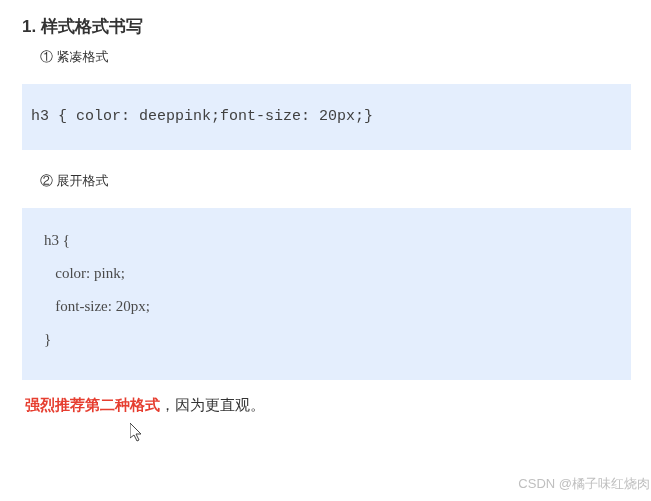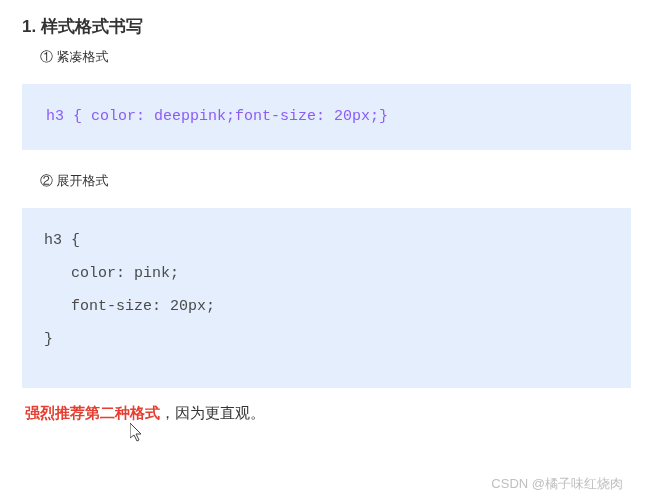--- a/index.html
+++ b/index.html
@@ -33,10 +33,10 @@
     }
     .code-block {
       background: #e4eefd;
-      padding: 18px 24px;
+      padding: 18px 9px;
       font-family: "Courier New", Courier, monospace;
       font-size: 15px;
-      color: #8b5cf6;
+      color: #404040;
       margin-bottom: 22px;
       line-height: 2.0;
       white-space: pre;

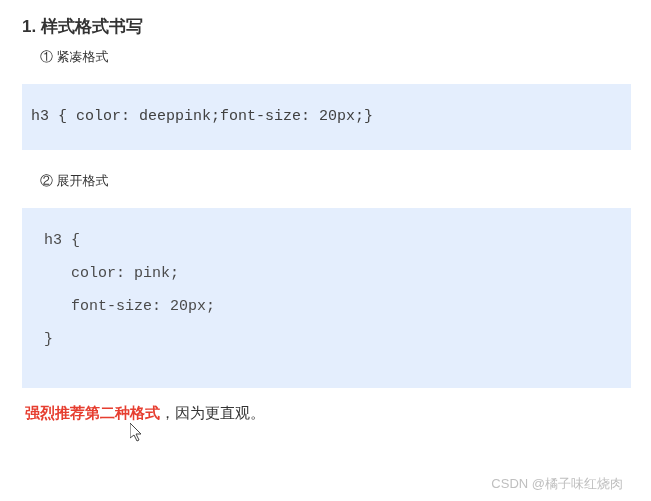--- a/index.html
+++ b/index.html
@@ -43,8 +43,8 @@
     }
     .code-block-2 {
       background: #e4eefd;
-      padding: 16px 22px 32px 22px;
-      font-family: Liberation Mono, monospace;
+      padding: 16px 22px 24px 22px;
+      font-family: Liberation Serif, serif;
       font-size: 15px;
       color: #4a4a4a;
       margin-bottom: 16px;

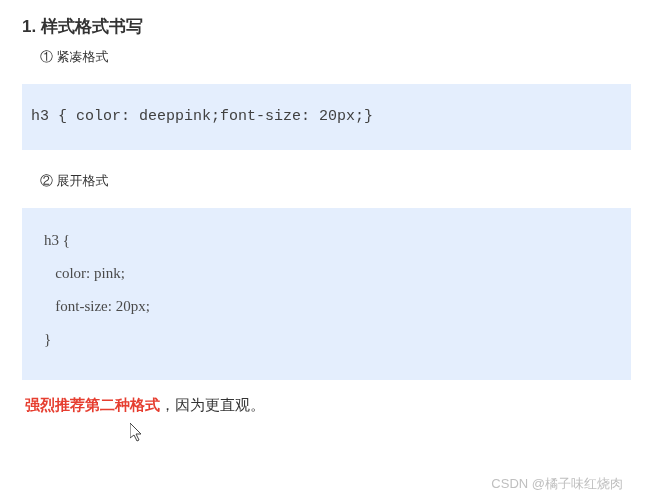--- a/index.html
+++ b/index.html
@@ -66,7 +66,7 @@
     .watermark {
       position: absolute;
       bottom: 8px;
-      right: 28px;
+      right: 1px;
       font-size: 13px;
       color: #bfbfbf;
       font-family: "Microsoft YaHei", Arial, sans-serif;

